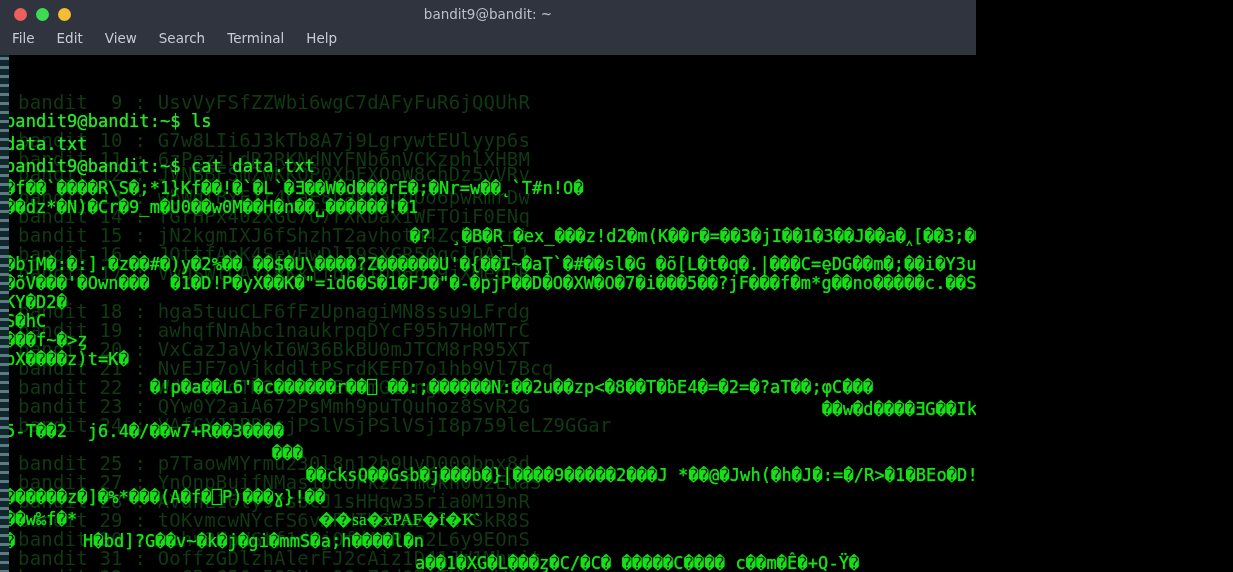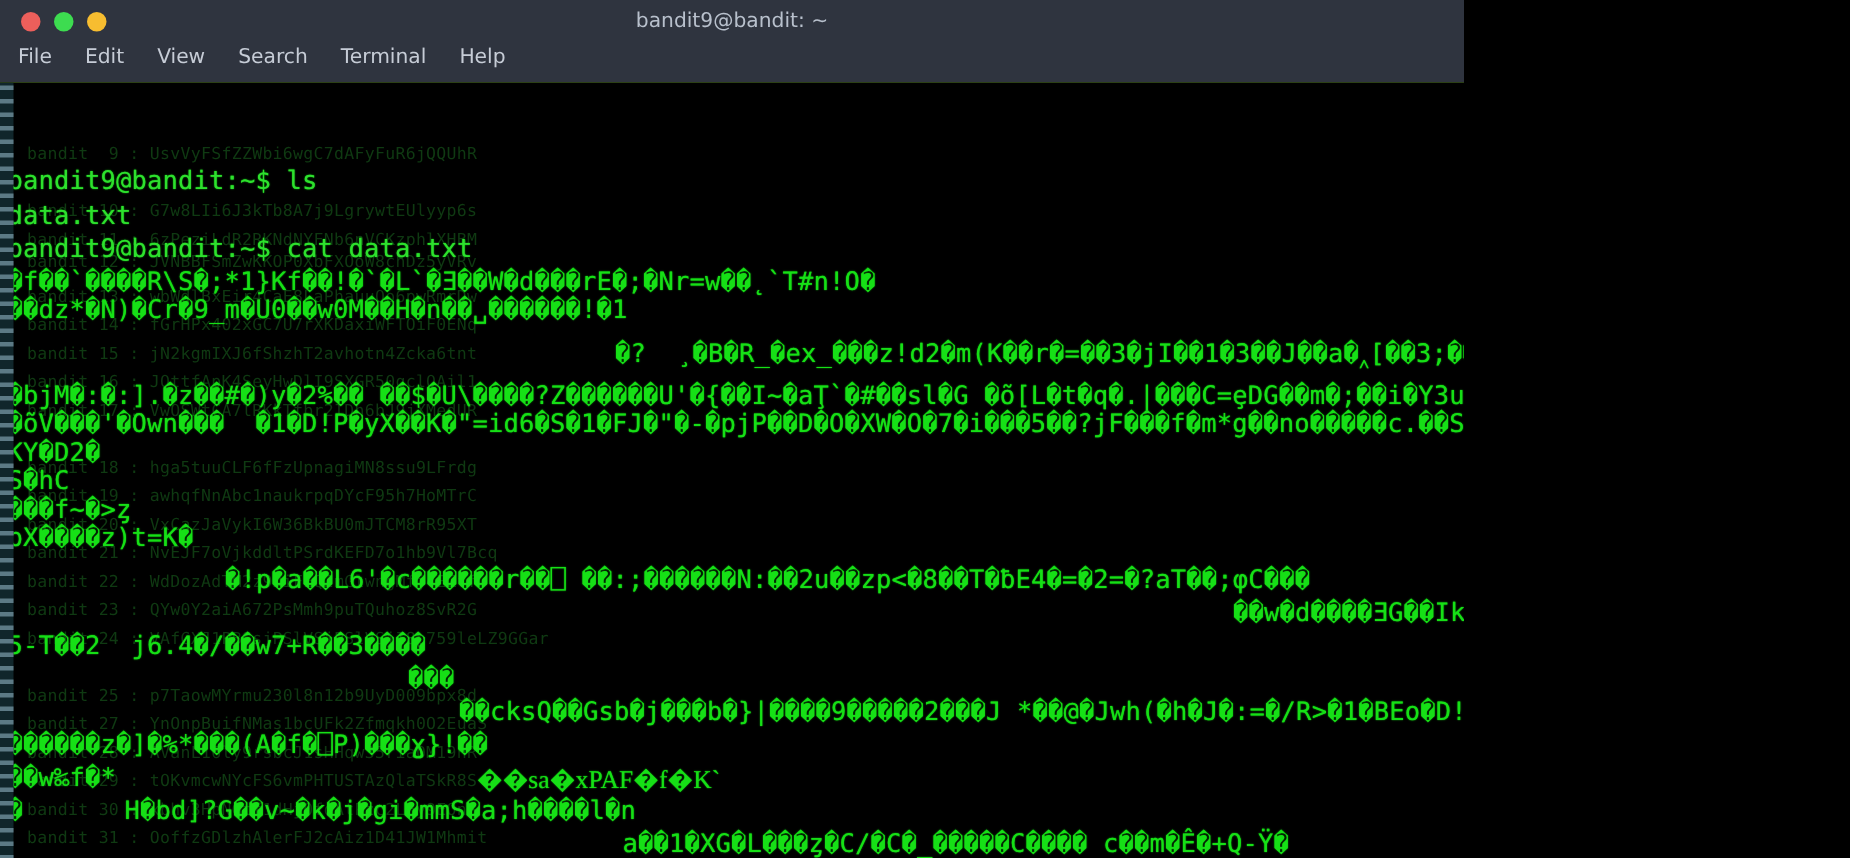--- a/index.html
+++ b/index.html
@@ -118,7 +118,7 @@
     white-space: pre;
     color: #0f3a12;
     font-family: "DejaVu Sans Mono", "Liberation Mono", monospace;
-    font-size: 11px;
+    font-size: 19px;
     line-height: 19px;
     letter-spacing: 0.2px;
   }

